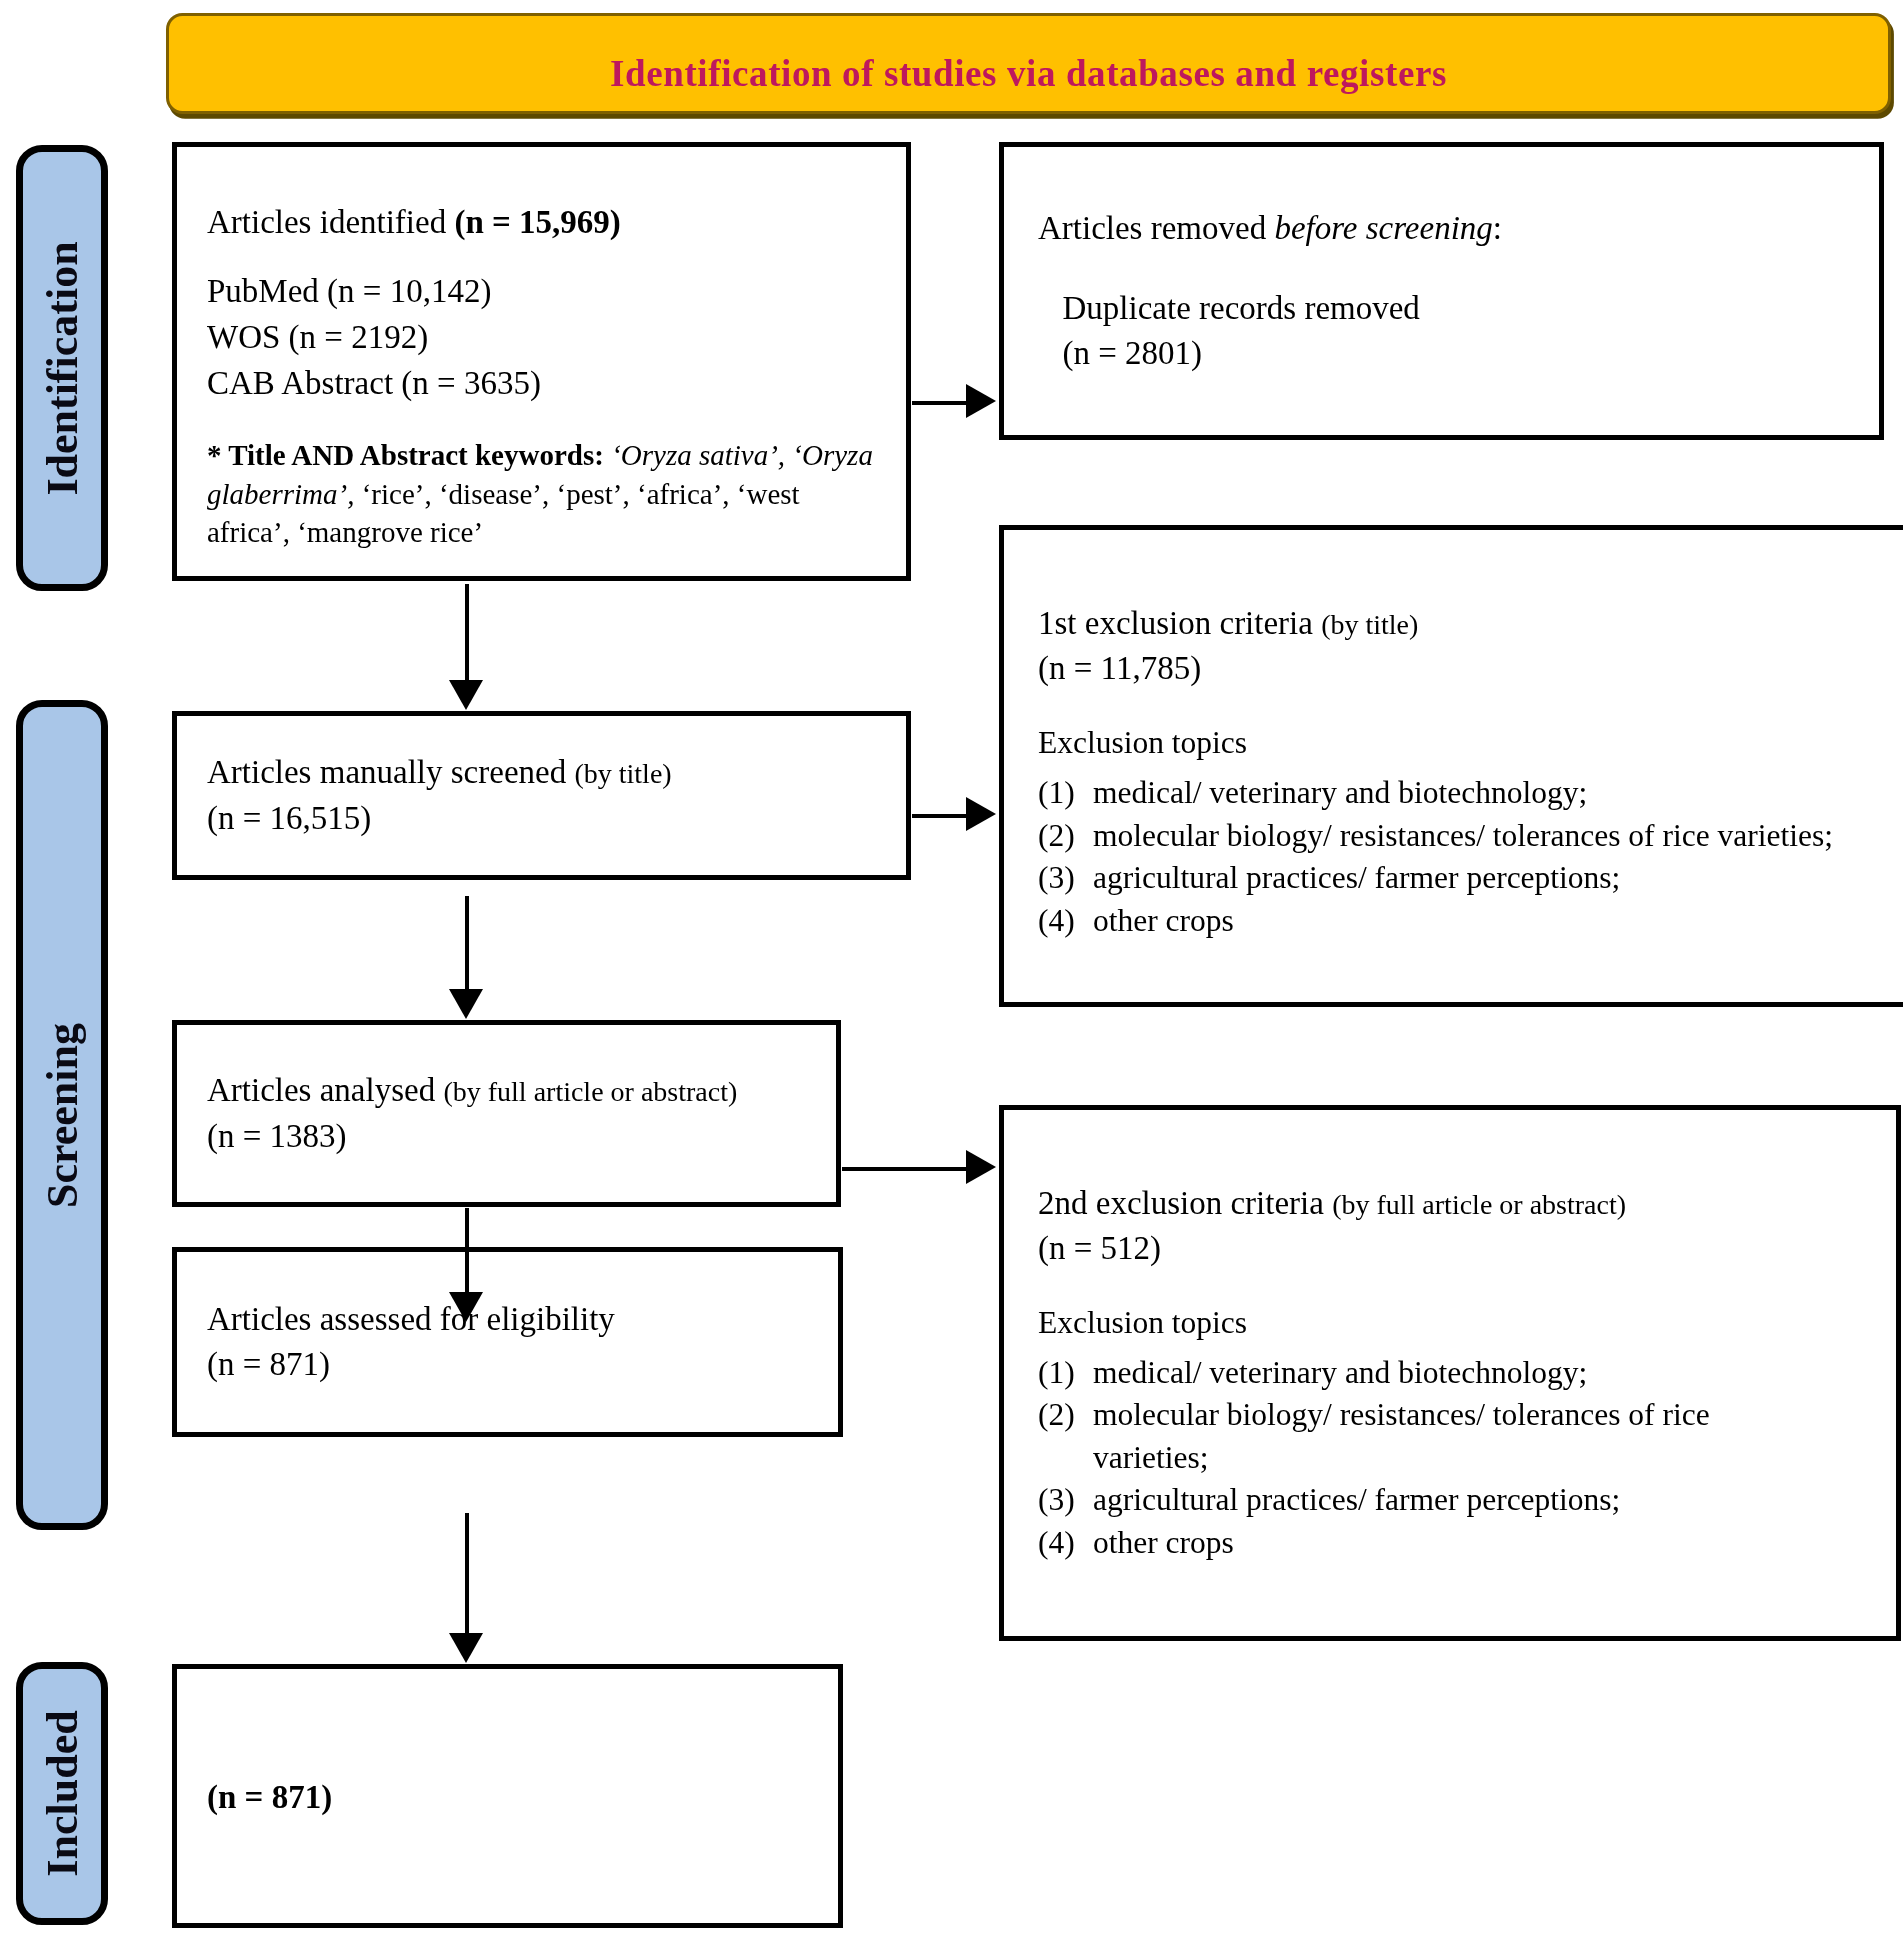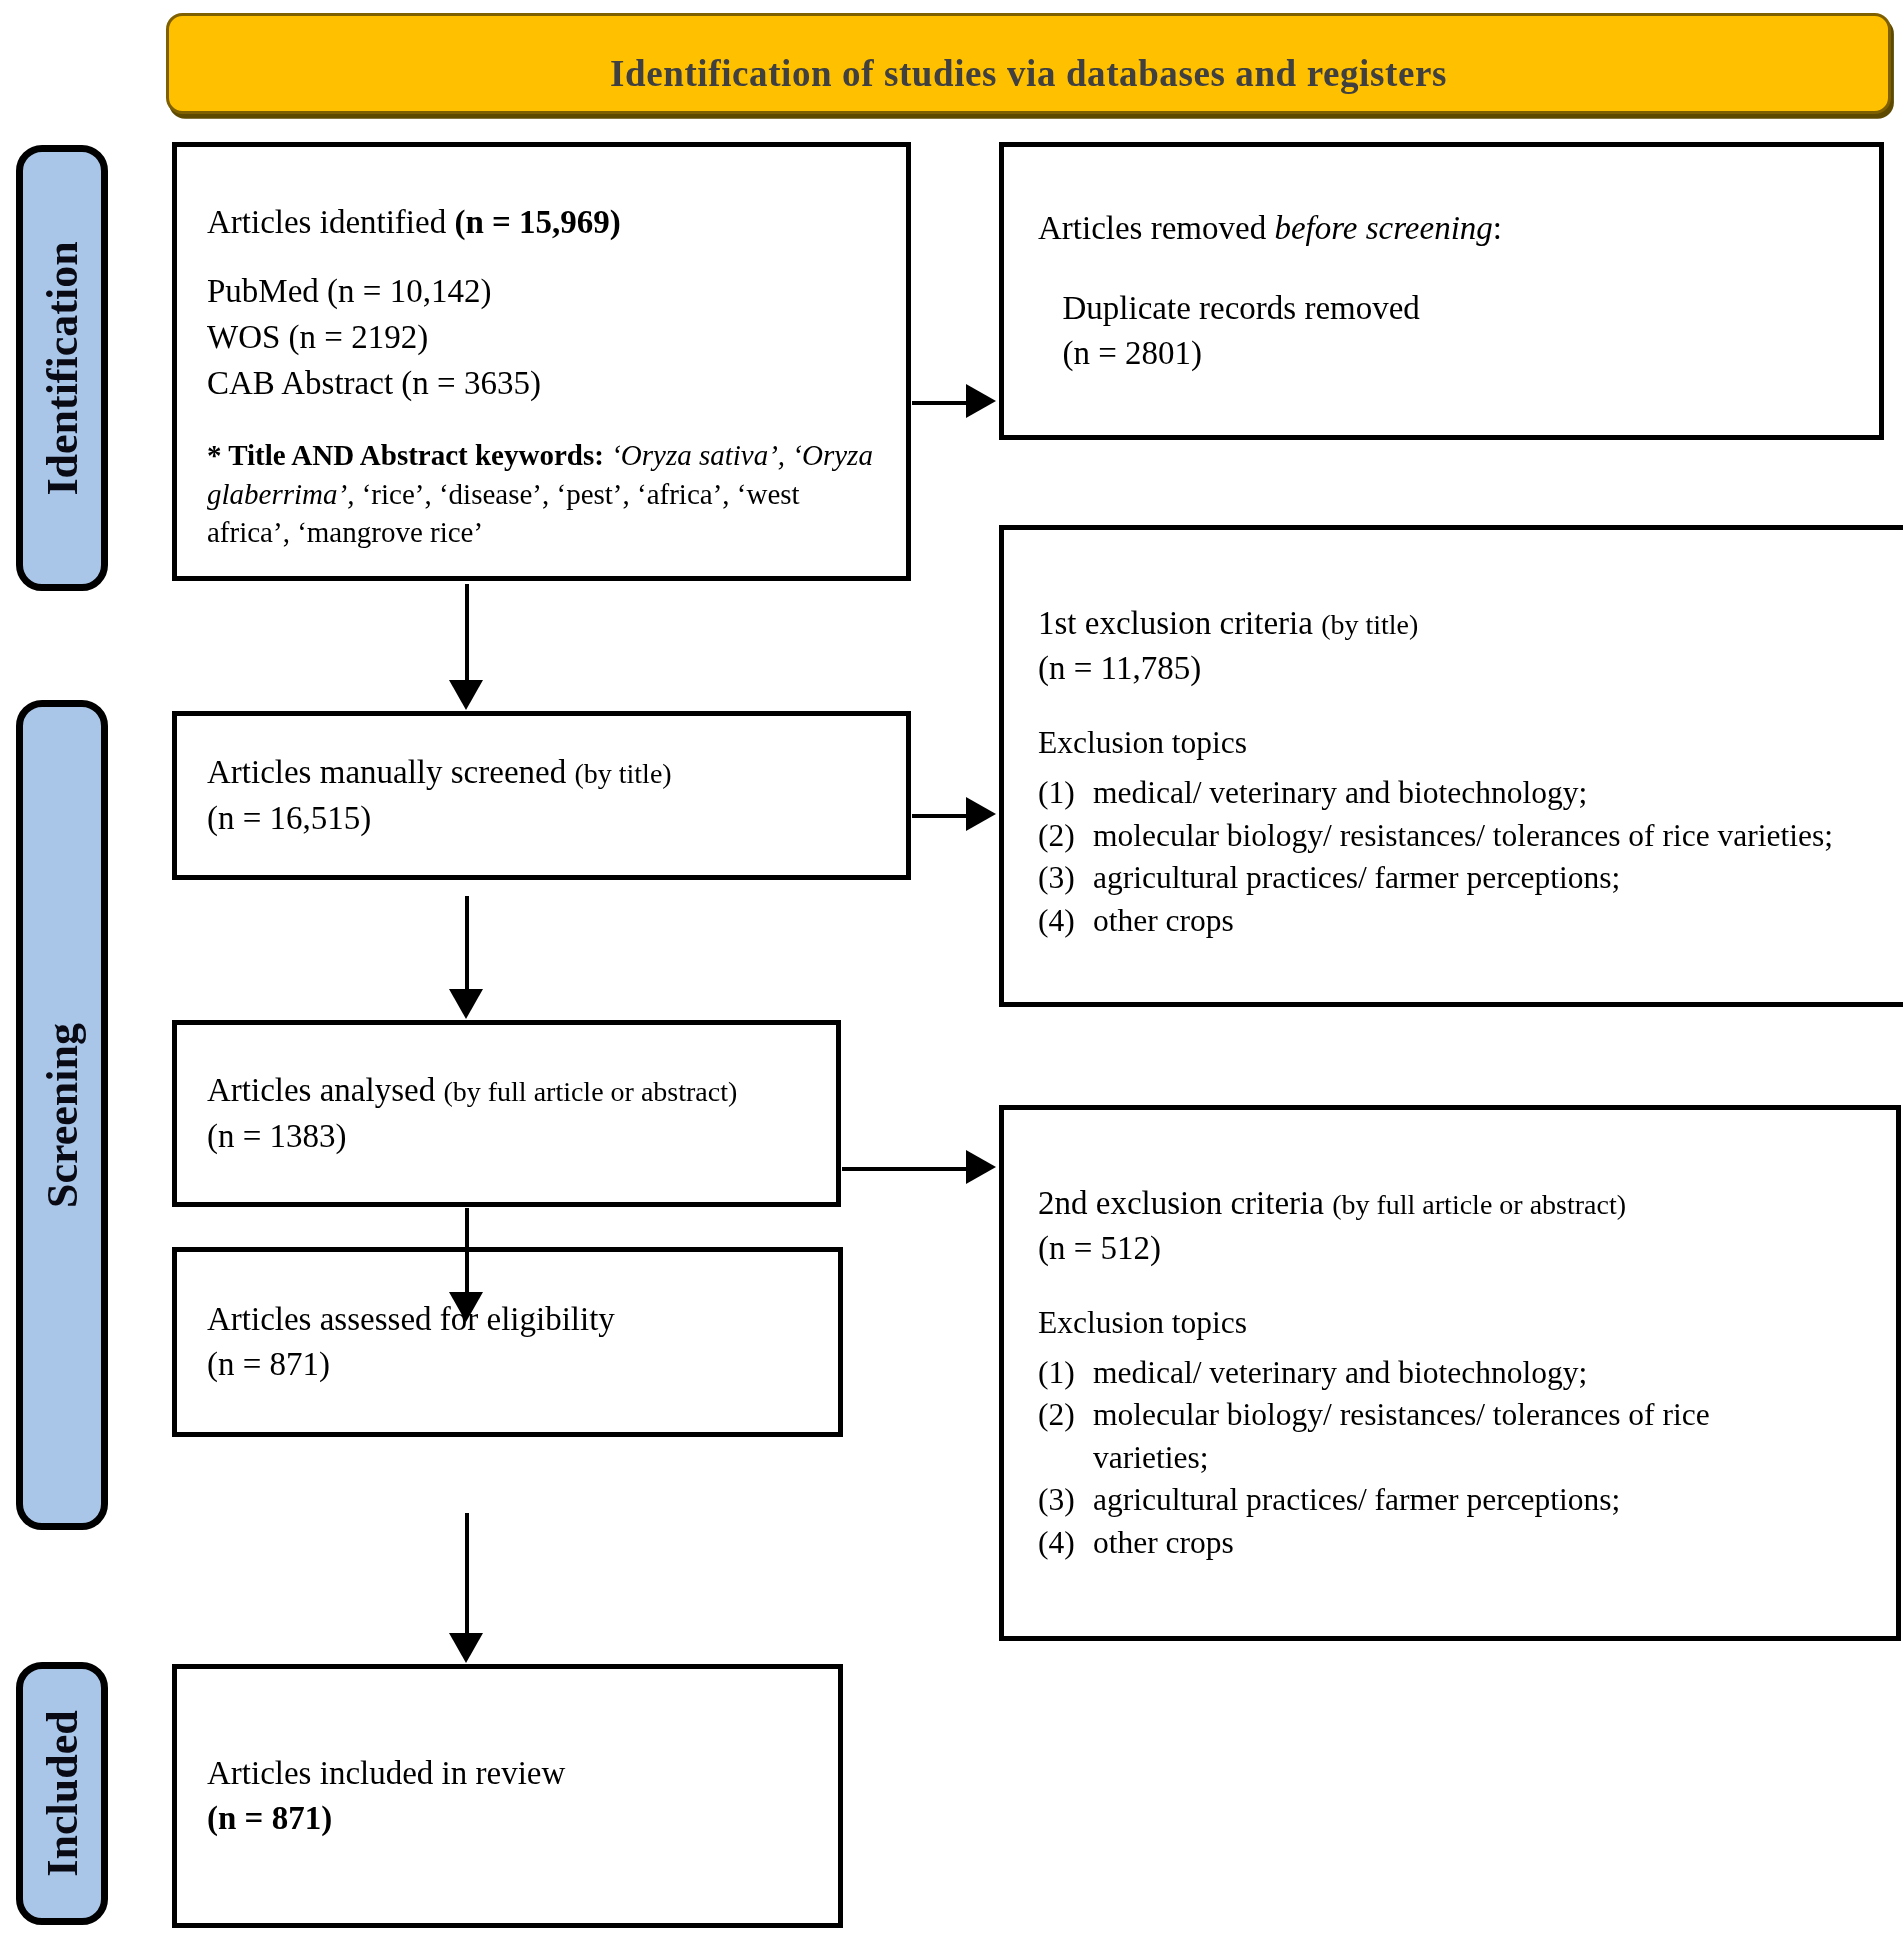--- a/index.html
+++ b/index.html
@@ -14,7 +14,7 @@
     box-shadow:2.9px 4.7px 0 #5d4900;
     display:flex; align-items:center; justify-content:center;
   }
-  .banner-title { font-size:37px; font-weight:bold; color:#404040; letter-spacing:0.6px;margin-top:20px; }
+  .banner-title { font-size:37px; font-weight:bold; color:#be185d; letter-spacing:0.6px;margin-top:20px; }
   
   .stage {
     position:absolute; left:16.3px; width:92px;

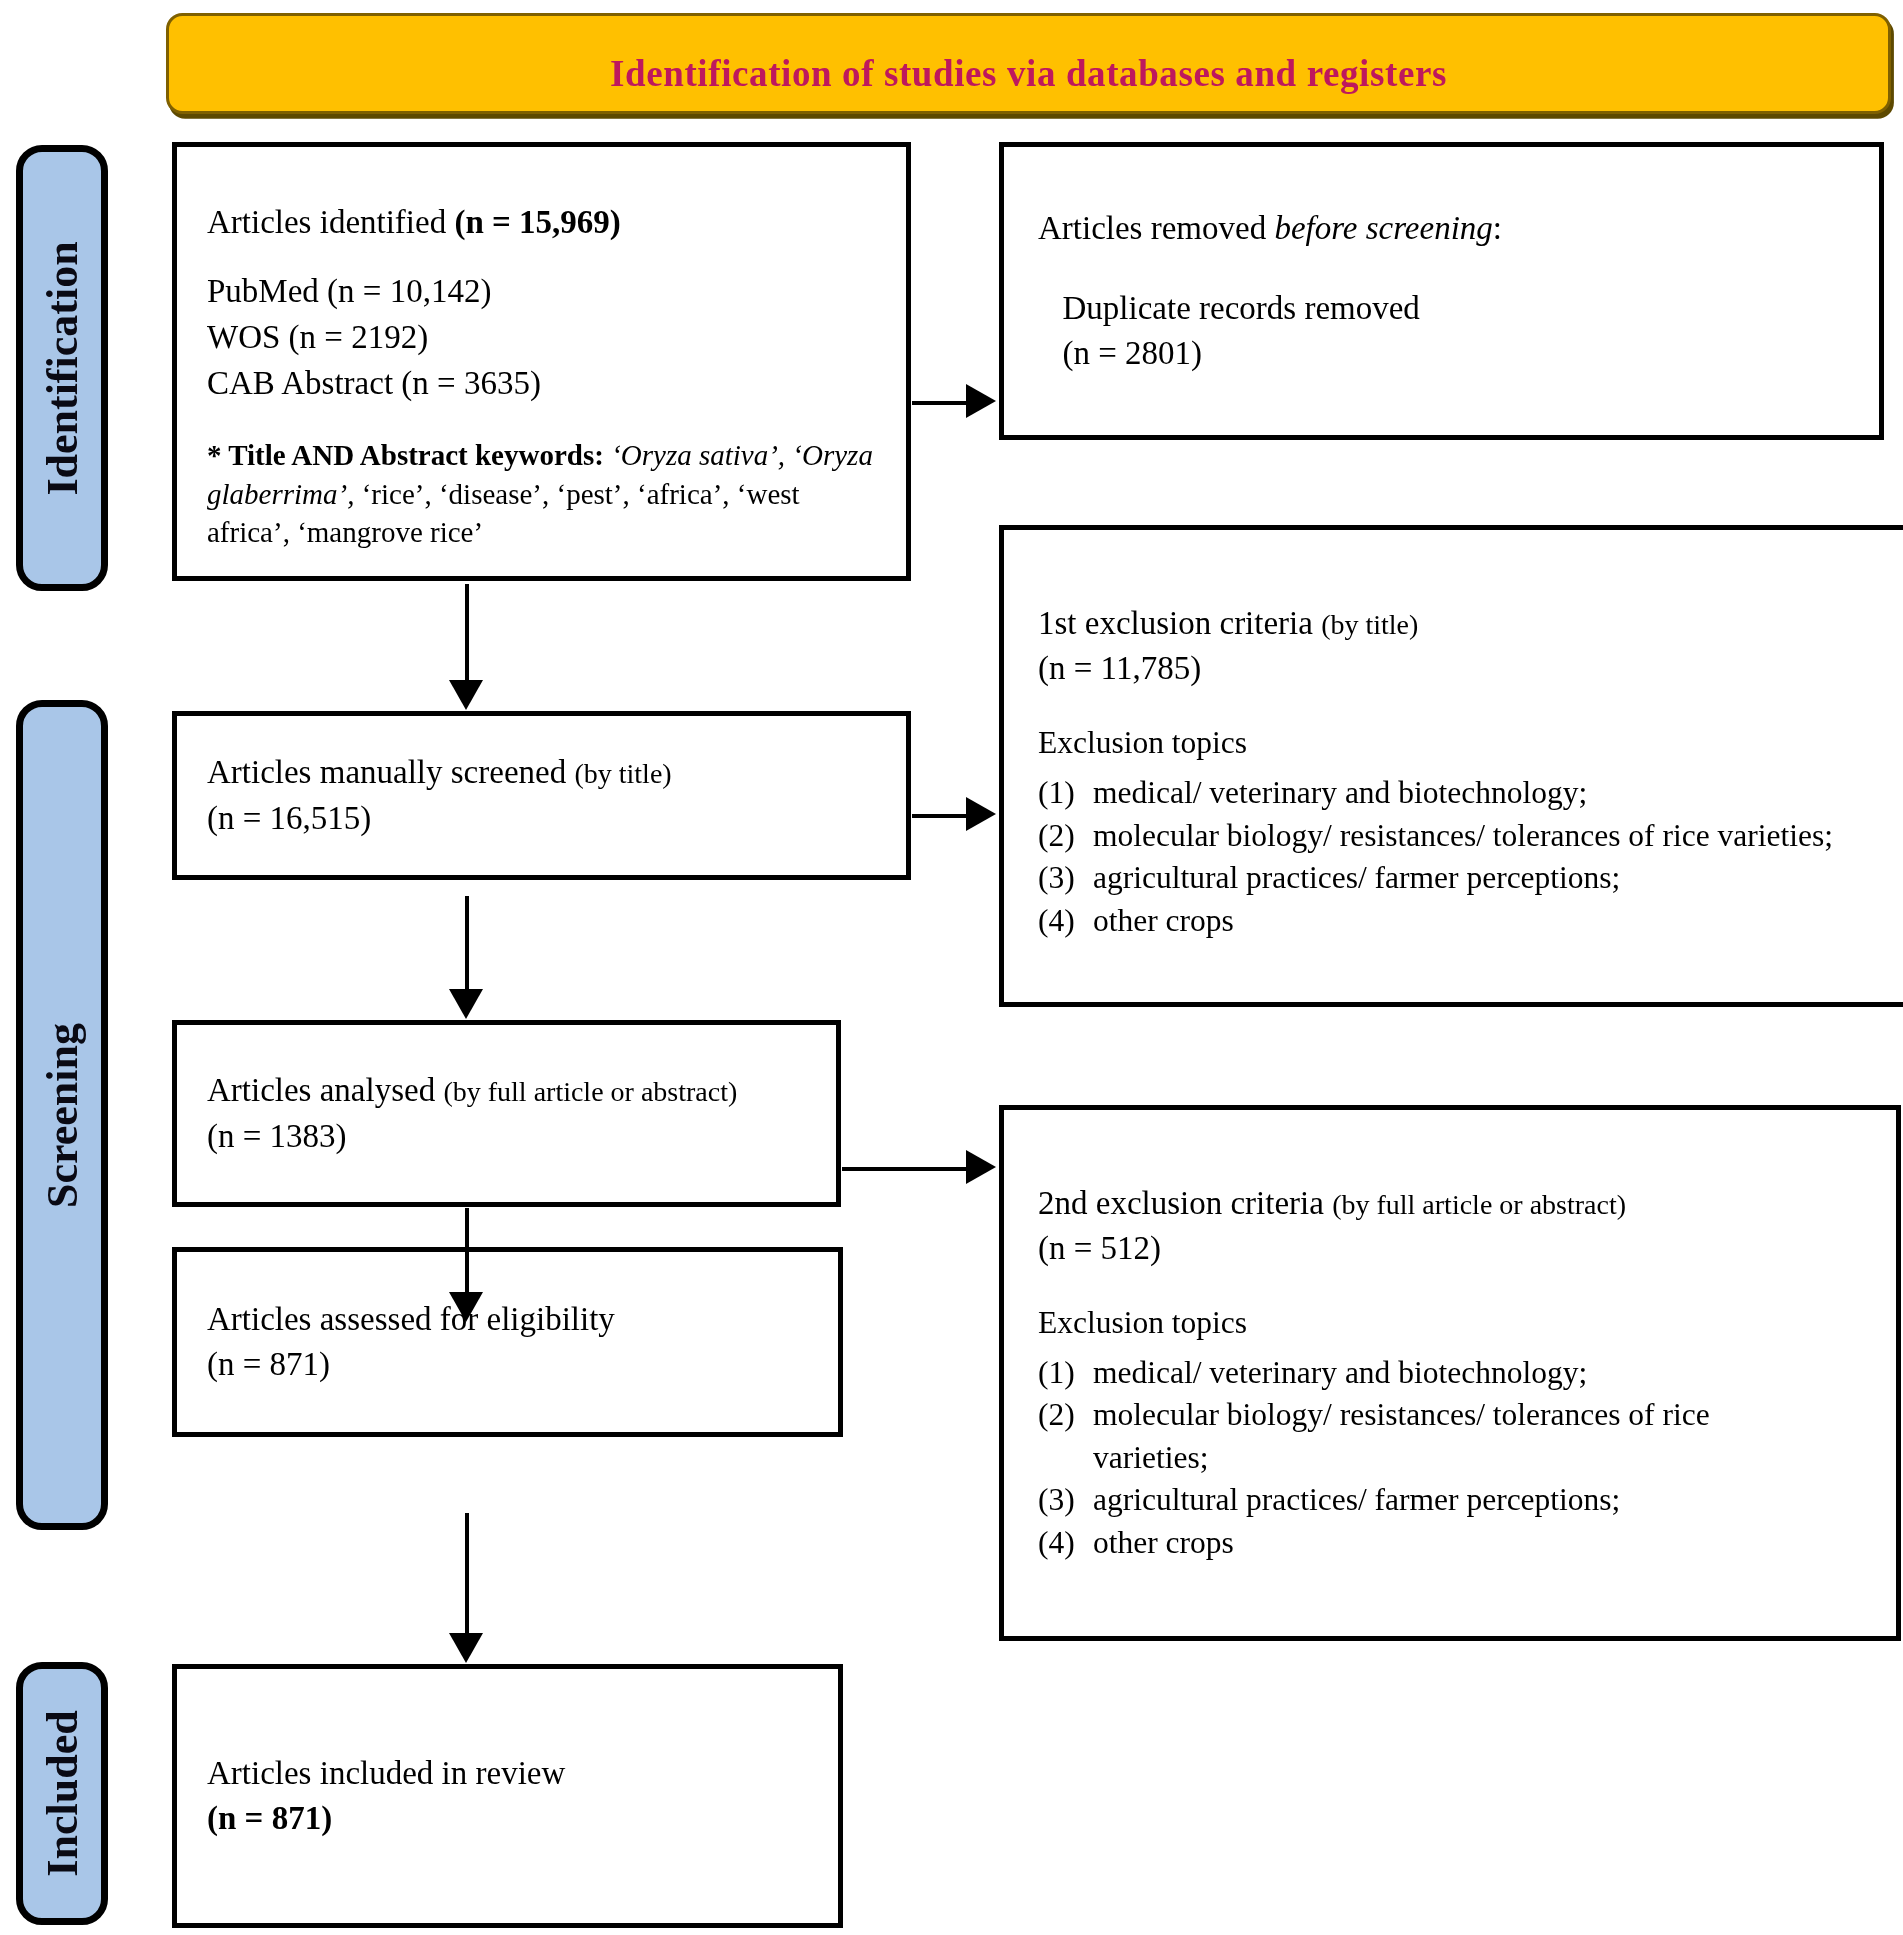--- a/index.html
+++ b/index.html
@@ -184,7 +184,6 @@
   </div>
 
   <div class="fbox center-v" id="box-included">
-    <div>Articles included in review</div>
     <div class="nline b">(n = 871)</div>
   </div>
 

